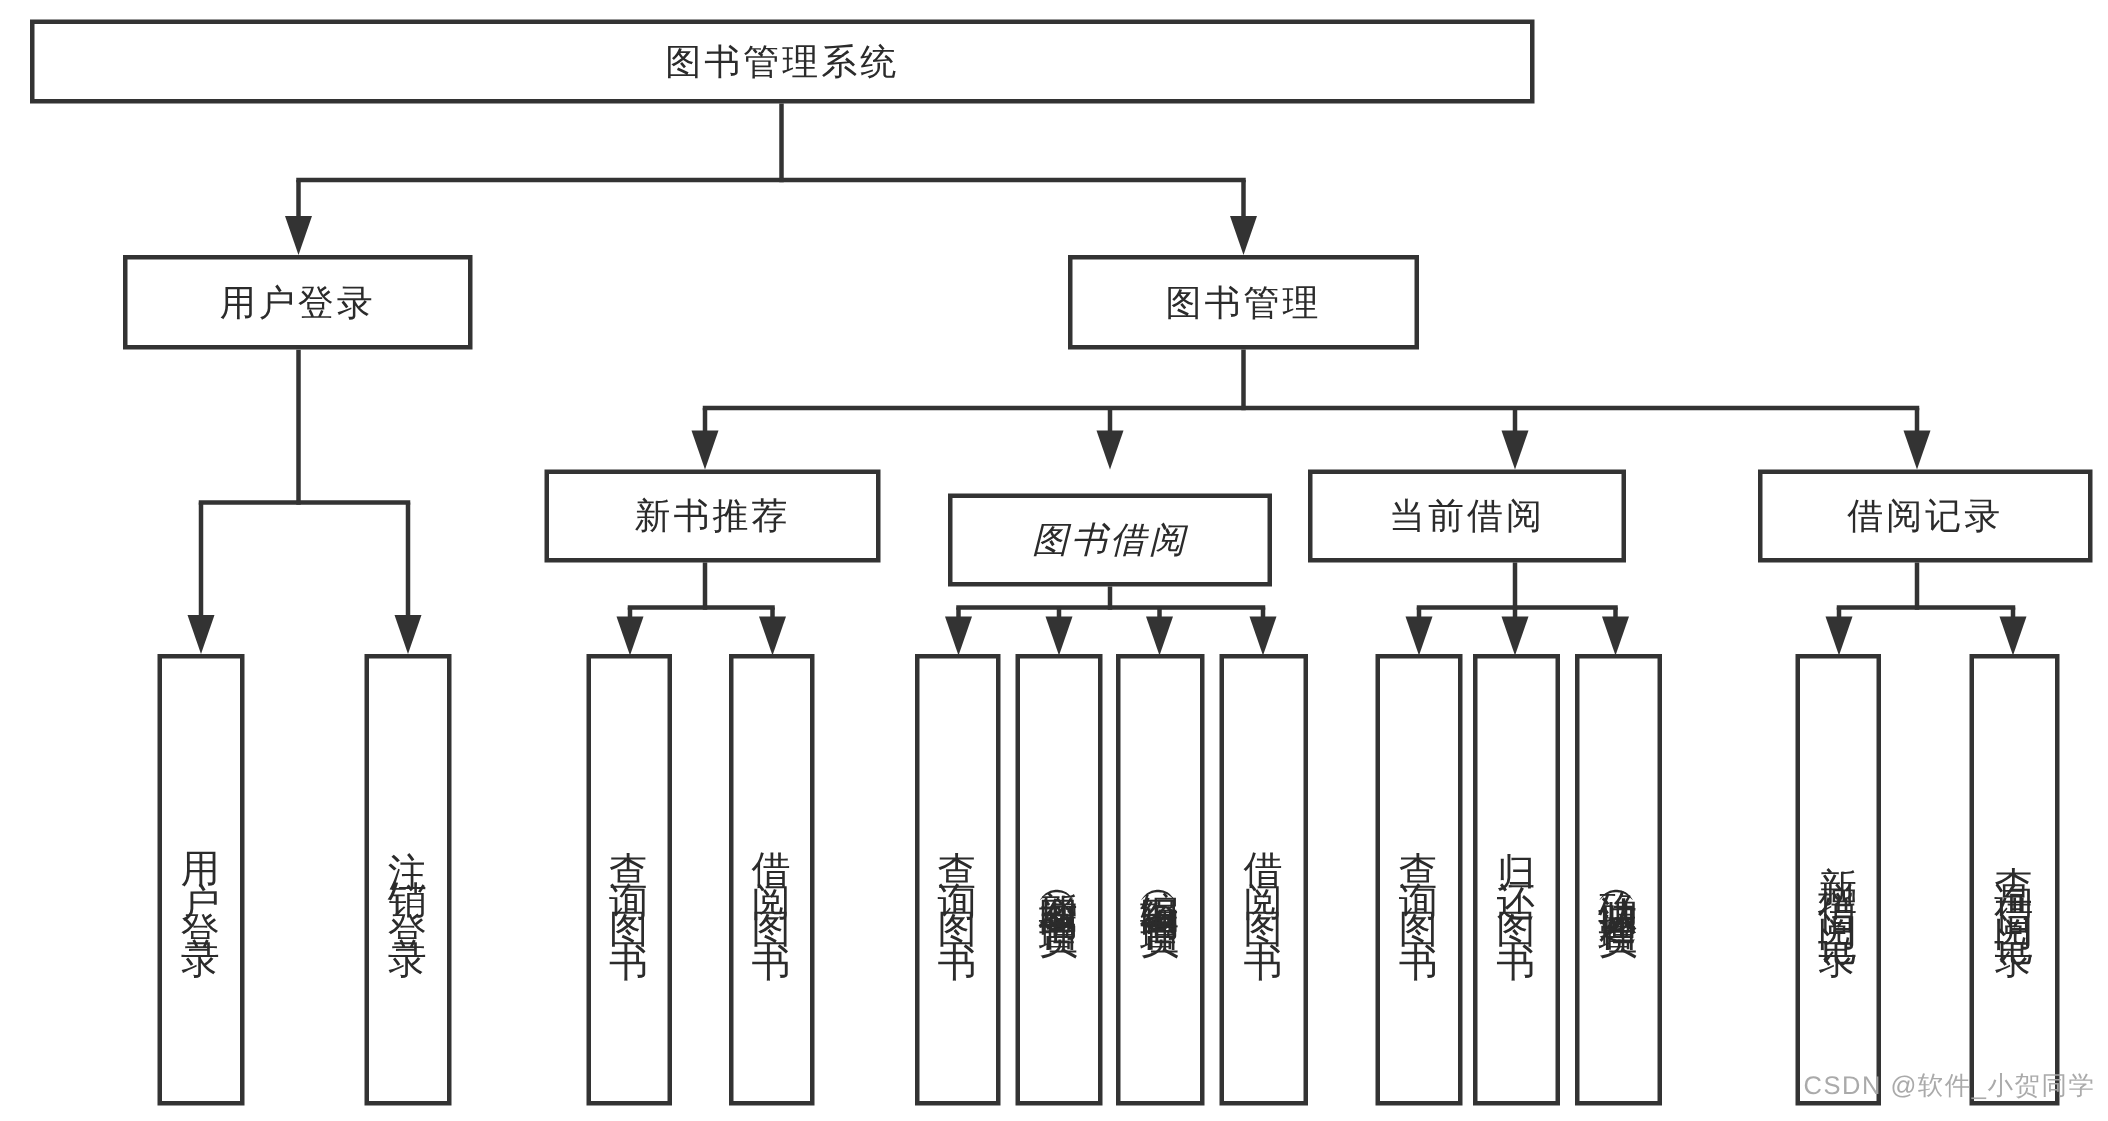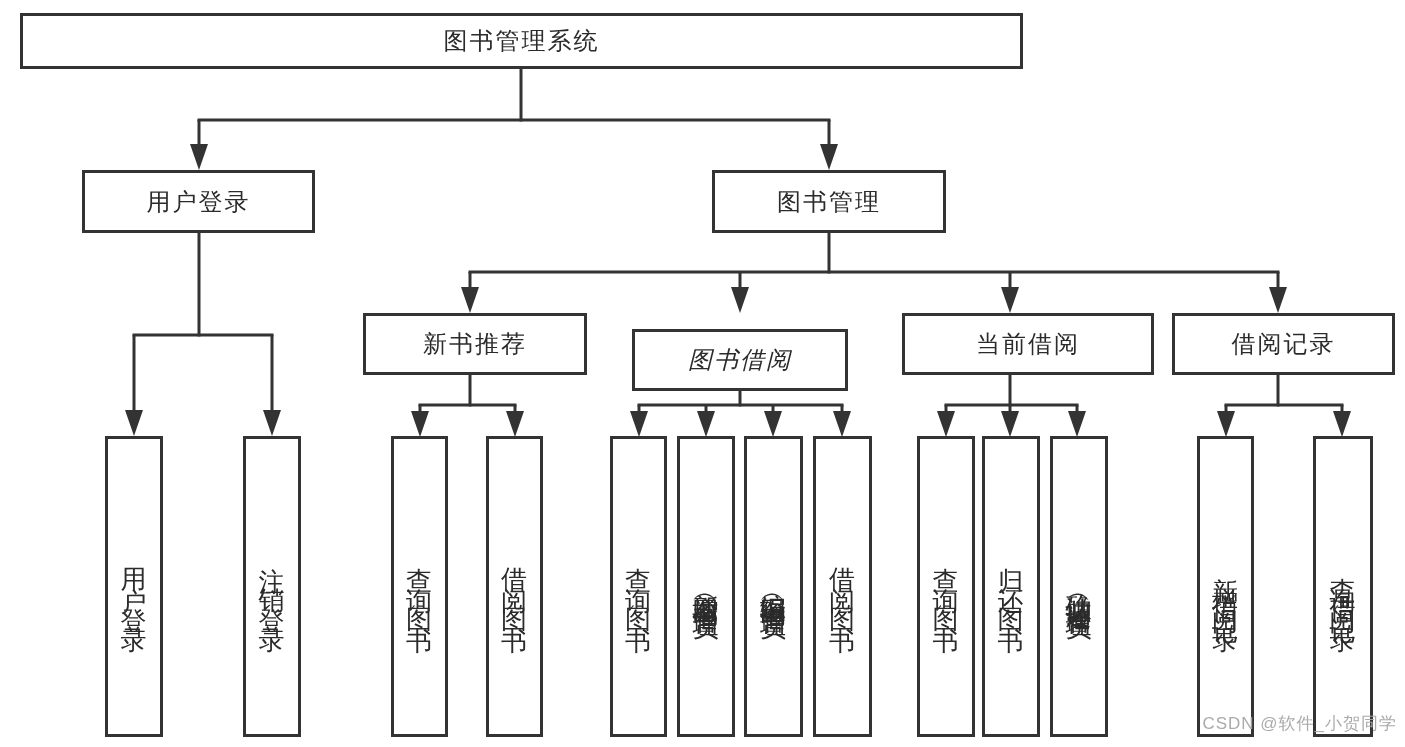--- a/index.html
+++ b/index.html
@@ -36,7 +36,7 @@
   #n-book-mgmt{left:712px;top:170px;width:234px;height:63px;}
   #n-new-books{left:363px;top:313px;width:224px;height:62px;}
   #n-book-borrow{left:632px;top:329px;width:216px;height:62px;font-style:italic;}
-  #n-current-borrow{left:902px;top:313px;width:252px;height:62px;}
+  #n-current-borrow{left:872px;top:313px;width:212px;height:62px;}
   #n-borrow-records{left:1172px;top:313px;width:223px;height:62px;}
   .leaf{top:436px;height:301px;}
   #l-0{left:105px;width:58px;}

